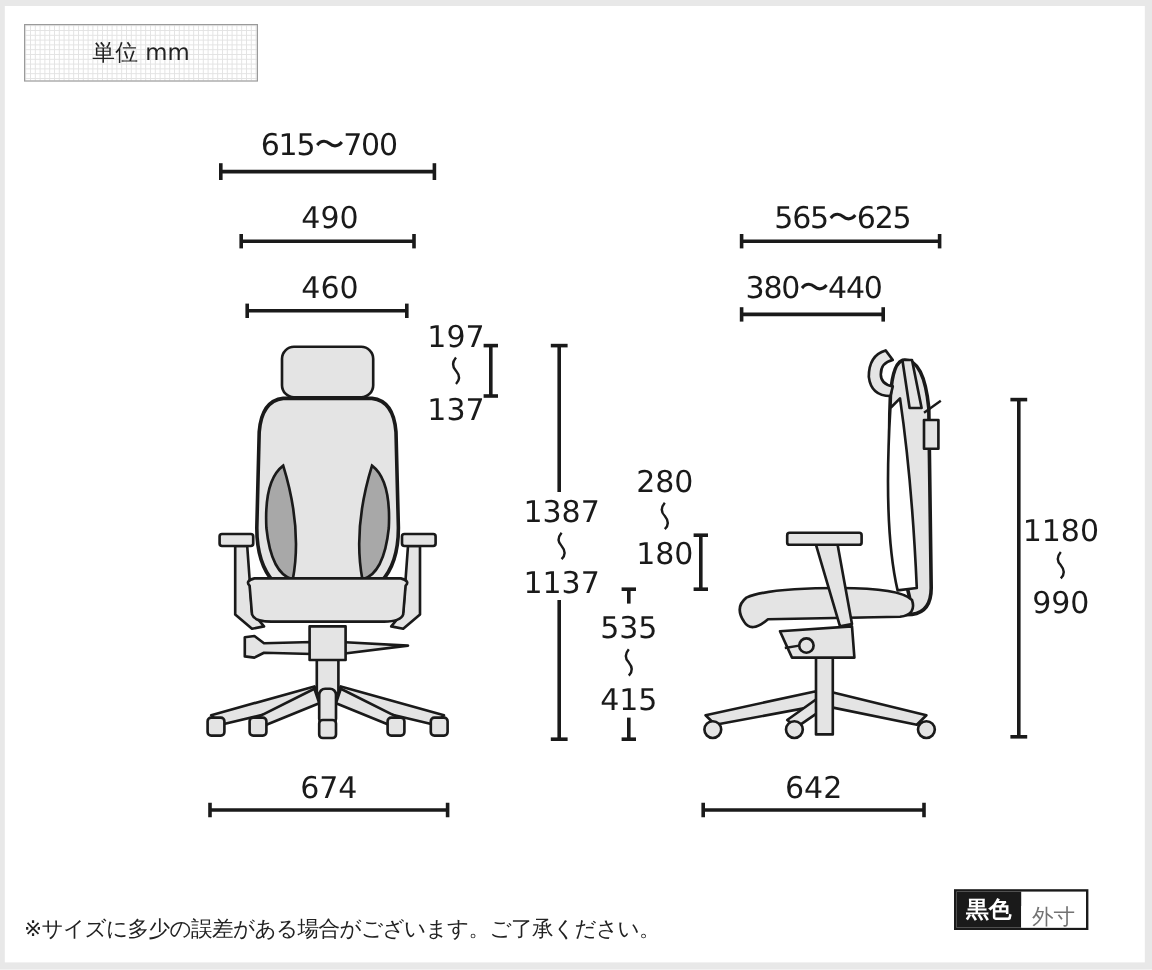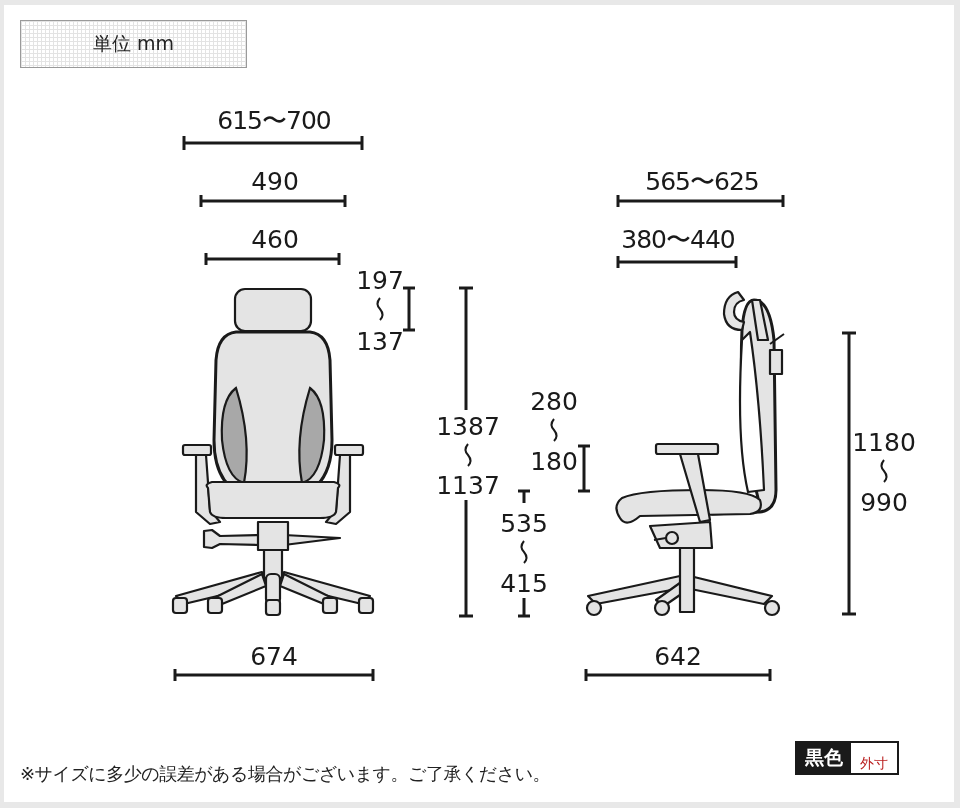--- a/index.html
+++ b/index.html
@@ -14,7 +14,7 @@
     background: #ffffff;
   }
   .unit-box {
-    position: absolute; left: 20px; top: 20px; width: 227px; height: 48px;
+    position: absolute; left: 20px; top: 20px; width: 195px; height: 48px;
     border: 1px solid #9a9a9a; box-sizing: border-box;
     background-color: #ffffff;
     background-image:

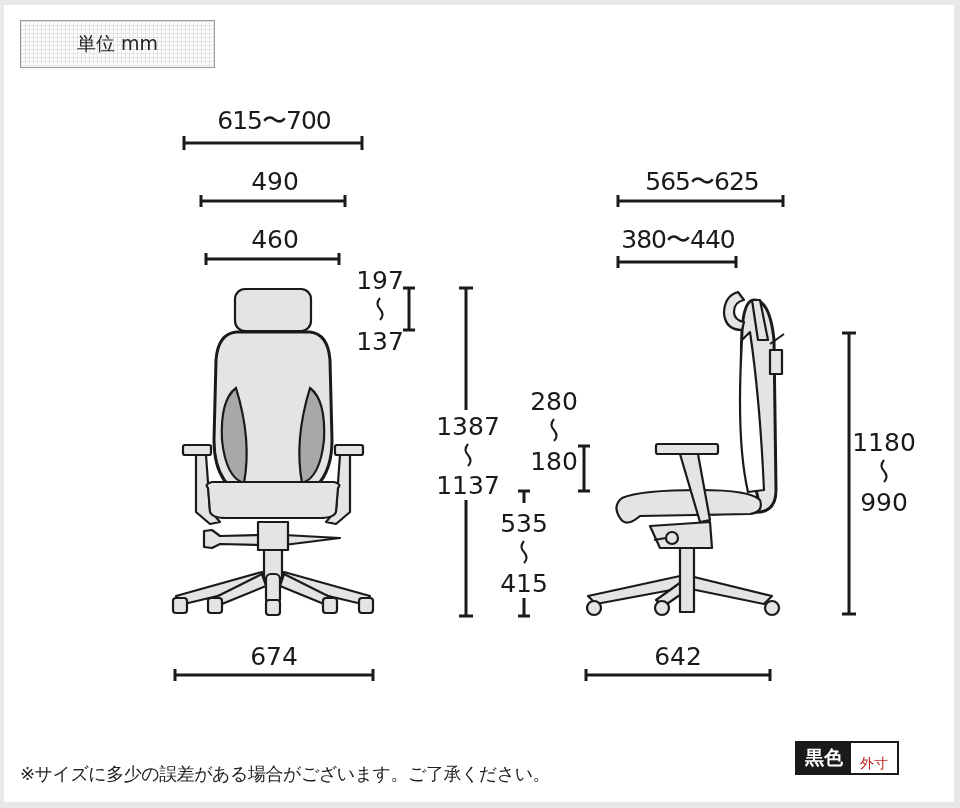--- a/index.html
+++ b/index.html
@@ -36,7 +36,7 @@
     border: 2px solid #1a1a1a; box-sizing: border-box; text-align: right;
   }
   .legend .black { background: #1a1a1a; color: #ffffff; font-size: 19px; padding: 0 8px; display: flex; align-items: center; font-weight: bold; }
-  .legend .white { background: #ffffff; color: #b91c1c; font-size: 14px; padding: 0 9px; display: flex; align-items: center; margin-top: 12px; }
+  .legend .white { background: #ffffff; color: #737373; font-size: 18px; padding: 0 9px; display: flex; align-items: center; margin-top: 12px; }
 </style>
 </head>
 <body>

